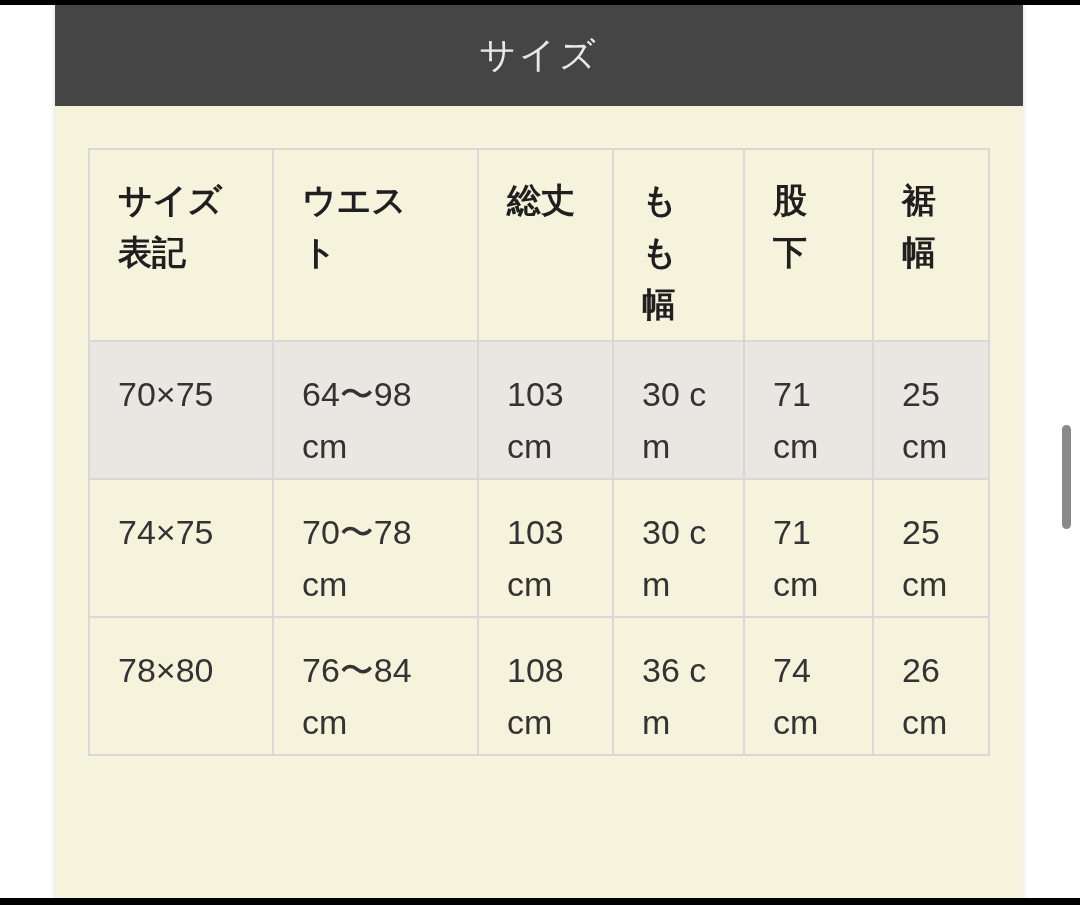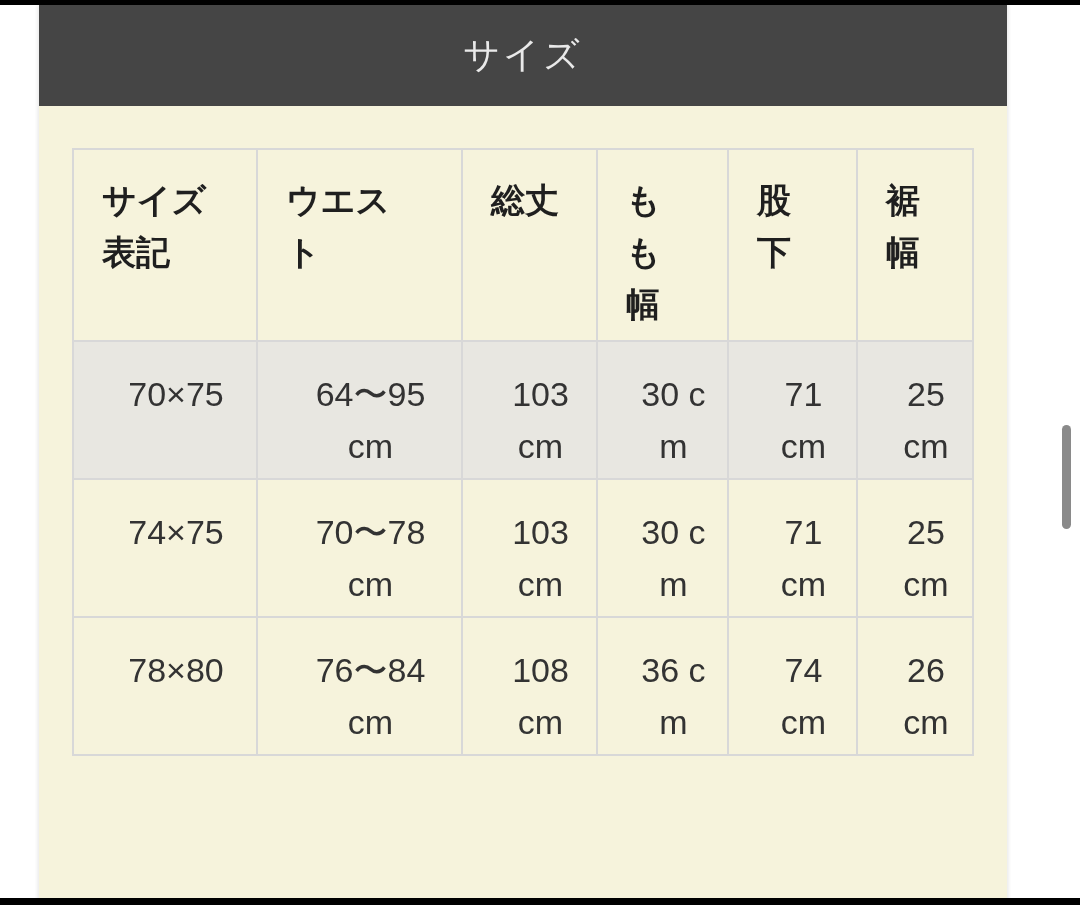--- a/index.html
+++ b/index.html
@@ -19,7 +19,7 @@
     font-family:"Liberation Sans","DejaVu Sans",sans-serif;}
   .frame-top{position:absolute;left:0;top:0;width:1080px;height:5px;background:var(--frame);z-index:30;}
   .frame-bottom{position:absolute;left:0;top:898px;width:1080px;height:7px;background:var(--frame);z-index:30;}
-  .panel{position:absolute;left:39px;top:5px;width:968px;height:900px;background:var(--panel-bg);
+  .panel{position:absolute;left:55px;top:5px;width:968px;height:900px;background:var(--panel-bg);
     box-shadow:-2px 0 3px rgba(0,0,0,.07), 2px 0 3px rgba(0,0,0,.07);}
   .panel-header{width:100%;height:101px;background:var(--header-bg);
     display:flex;align-items:center;justify-content:center;}

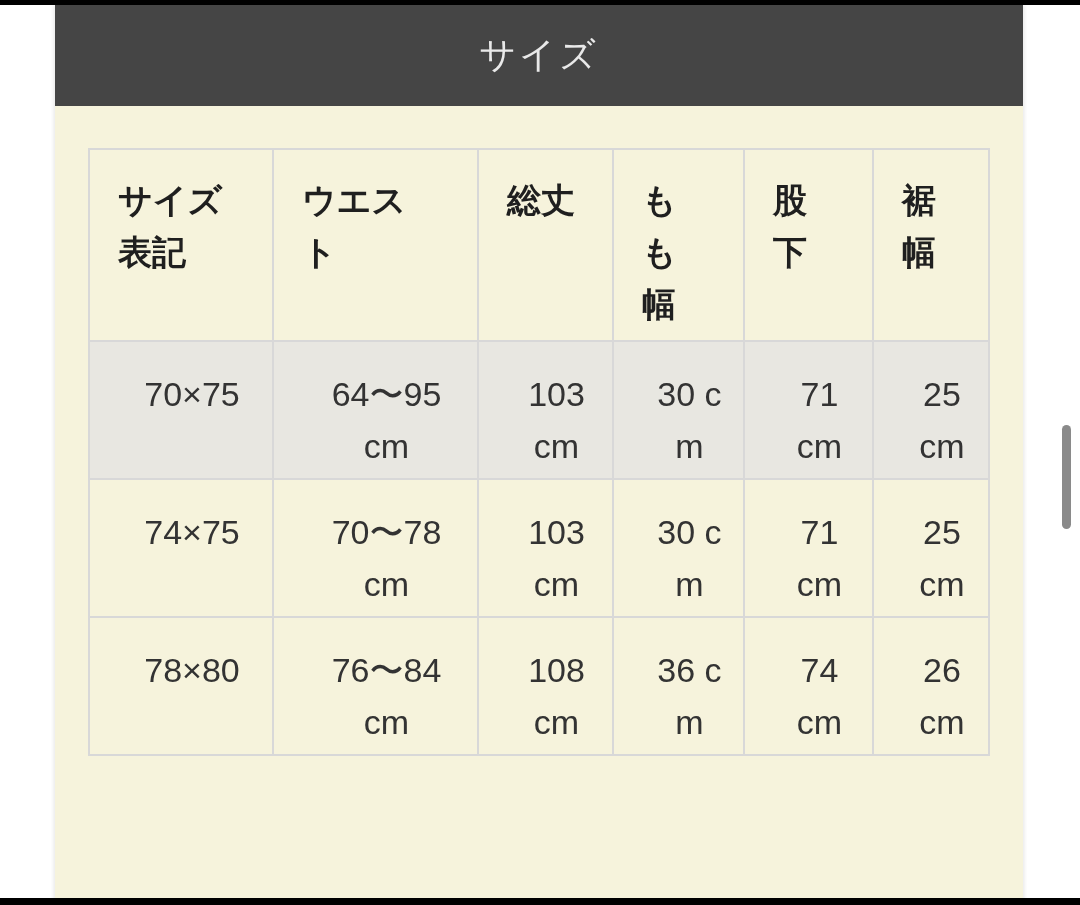--- a/index.html
+++ b/index.html
@@ -39,7 +39,7 @@
     font-size:34px;line-height:52px;
   }
   table.size-table th{height:192px;padding:24px 6px 6px 28px;font-weight:bold;color:var(--head-text);}
-  table.size-table td{height:131px;padding:26px 6px 6px 28px;font-weight:normal;color:var(--text);text-align:center;}
+  table.size-table td{height:131px;padding:26px 6px 6px 28px;font-weight:normal;color:var(--text);}
   tr.highlight td{background:var(--highlight-bg);}
   .scrollbar-thumb{position:absolute;left:1062px;top:425px;width:9px;height:104px;
     background:var(--scrollbar);border-radius:5px;z-index:20;}

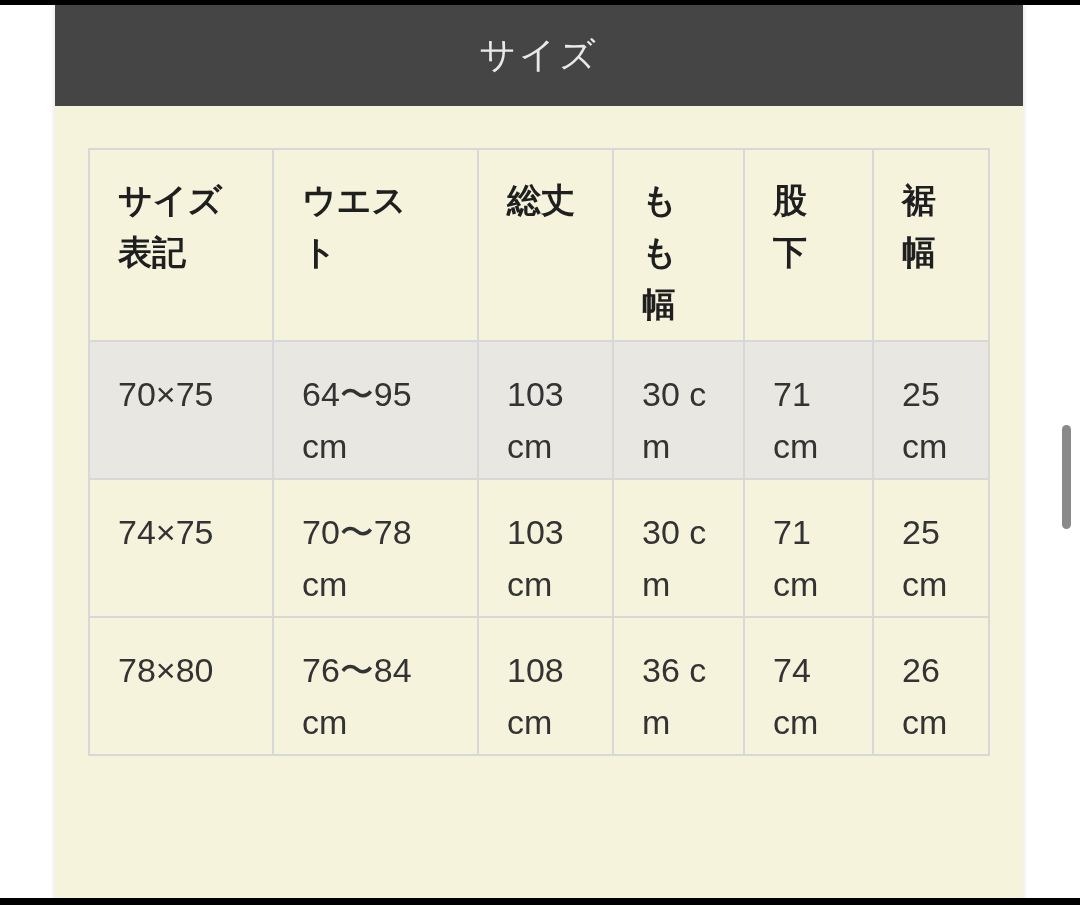--- a/index.html
+++ b/index.html
@@ -82,7 +82,7 @@
       <tbody>
           <tr class="highlight">
             <td>70×75</td>
-            <td>64〜95
+            <td>64〜98
 cm</td>
             <td>103
 cm</td>

